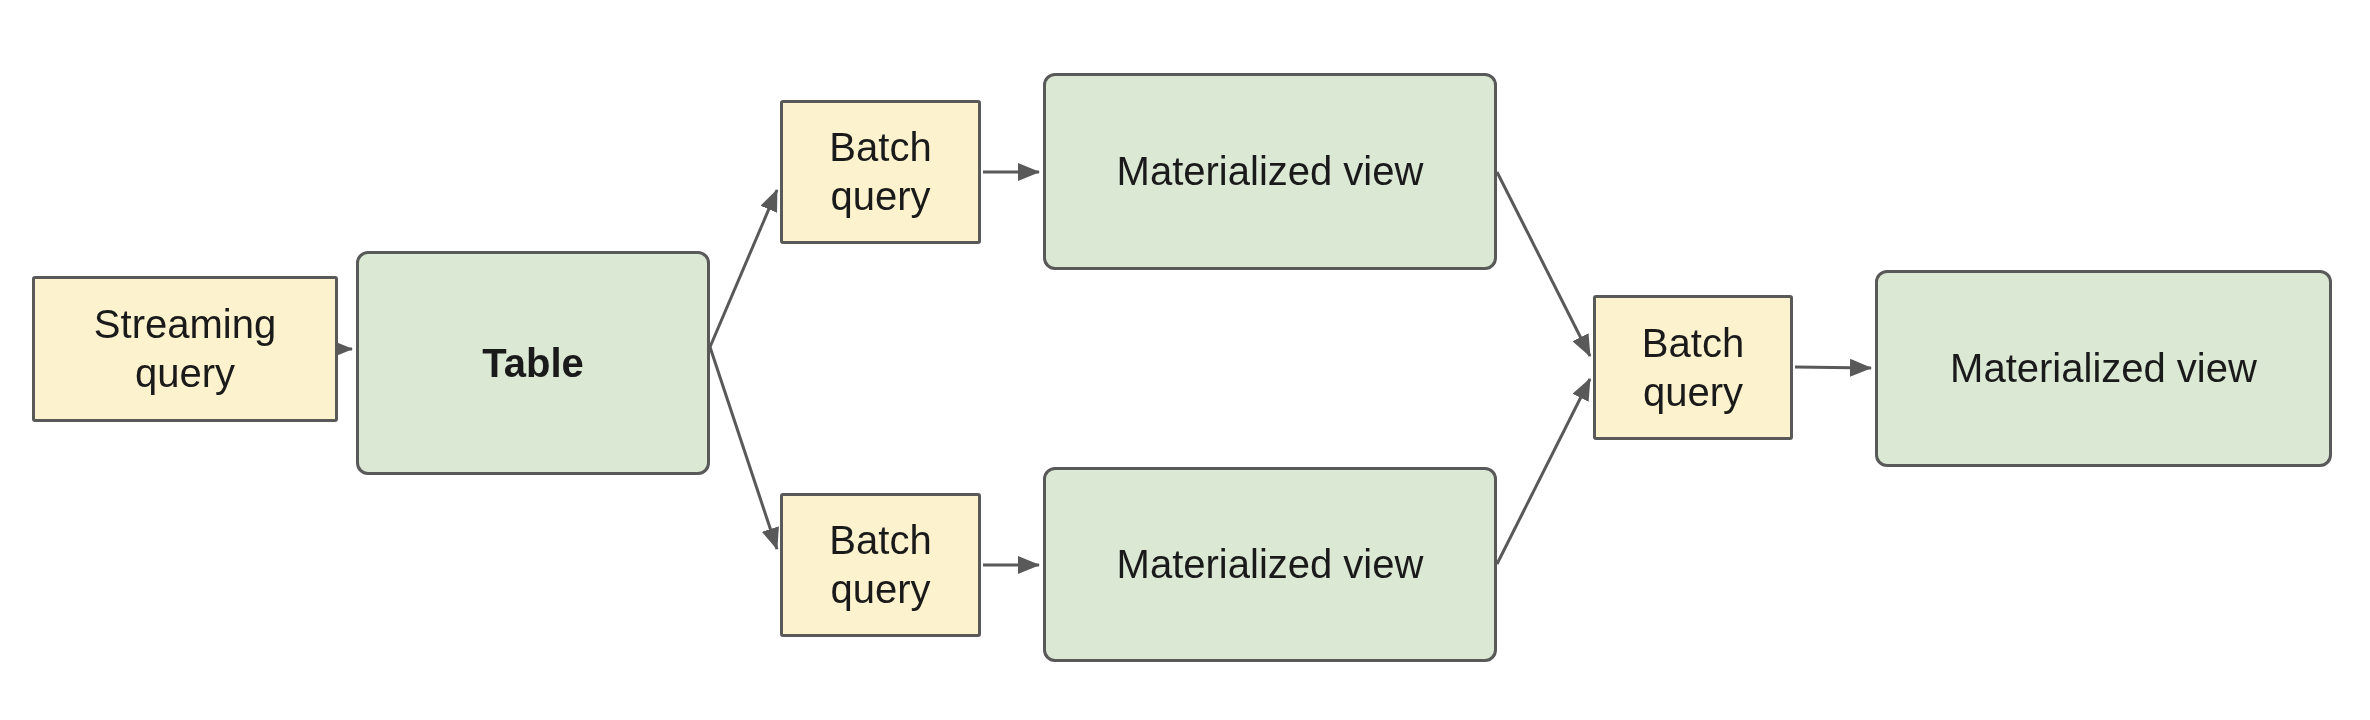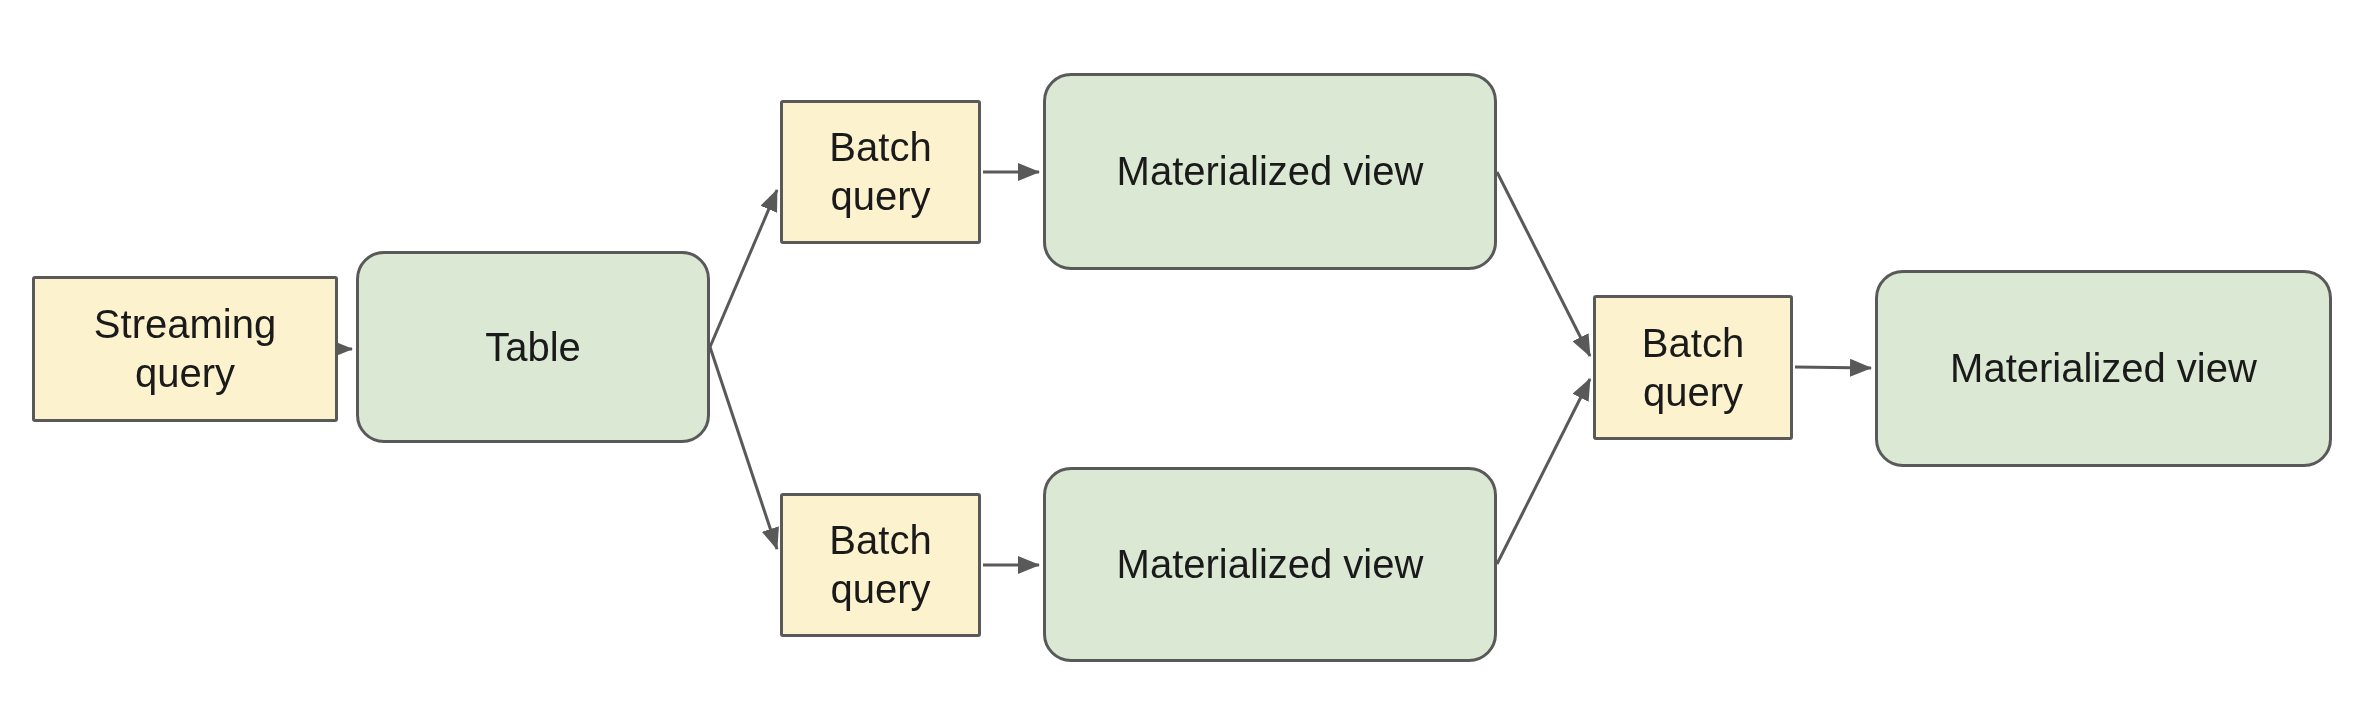--- a/index.html
+++ b/index.html
@@ -48,7 +48,7 @@
     line-height: 1.22;
   }
   .node.yellow { background: var(--node-yellow-fill); border-radius: 3px; }
-  .node.green  { background: var(--node-green-fill); border-radius: 28px; }
+  .node.green  { background: var(--node-green-fill); border-radius: 12px; }
   .node .label { padding: 0 8px; }
 
   

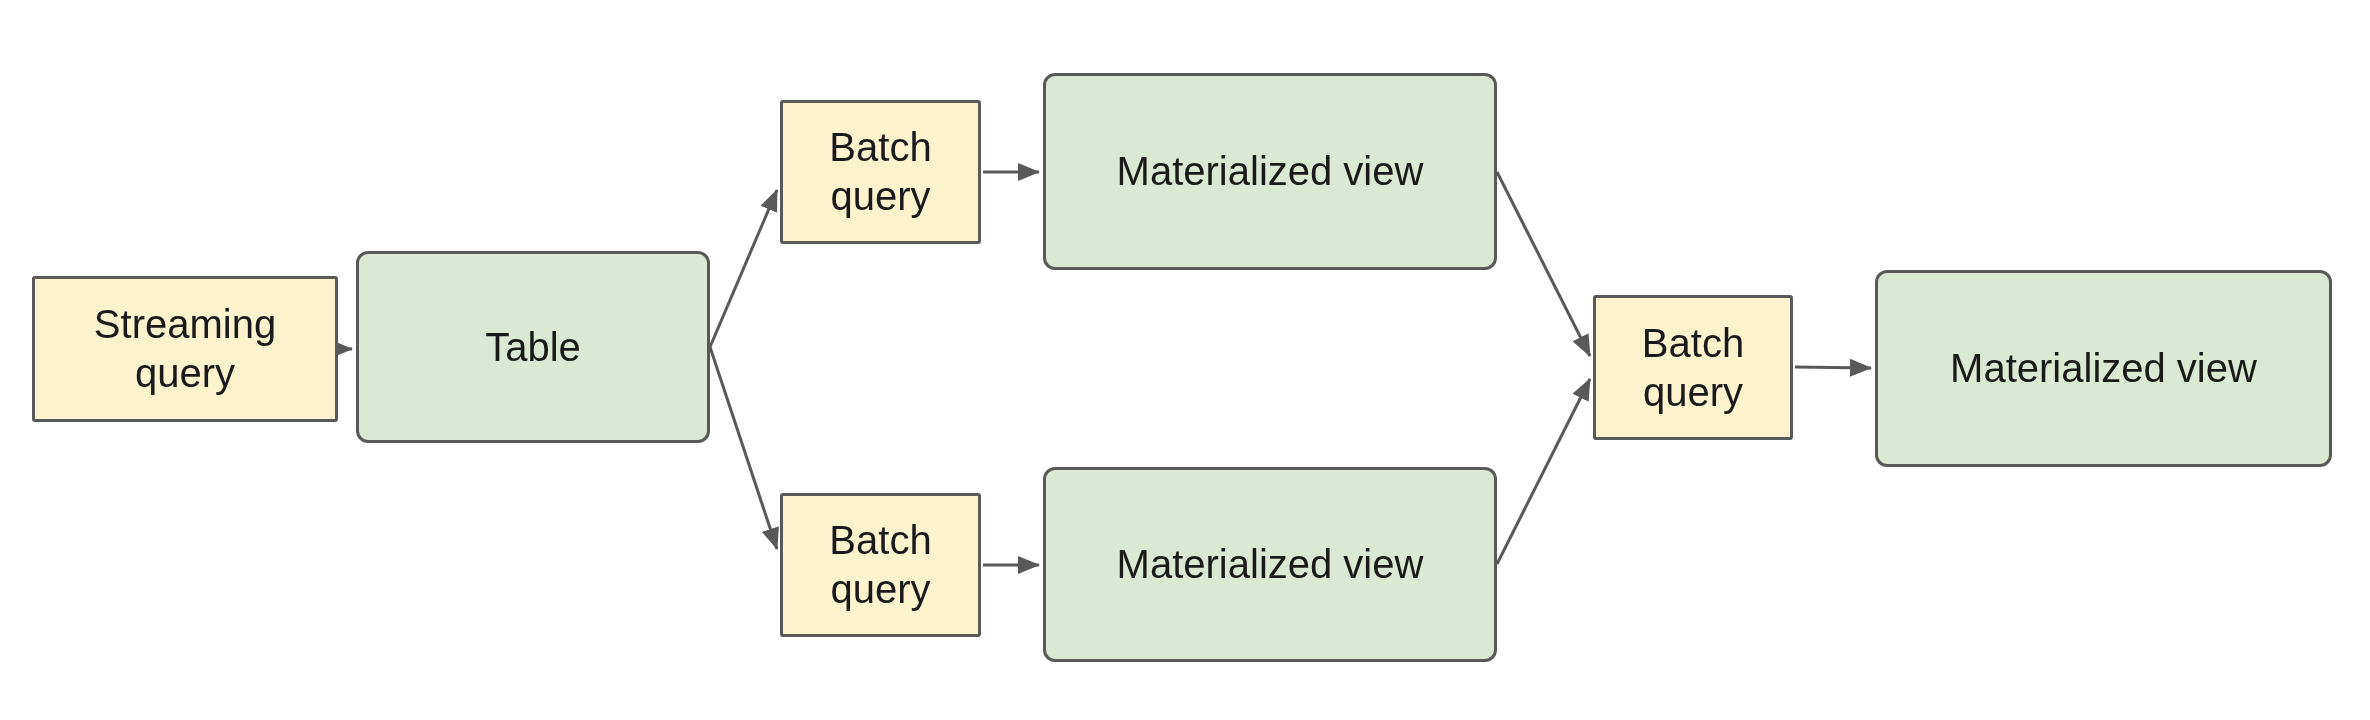--- a/index.html
+++ b/index.html
@@ -53,7 +53,7 @@
 
   
   .n-streaming     { left: 32px;   top: 276px; width: 306px; height: 146px; }
-  .n-table         { left: 356px;  top: 251px; width: 354px; height: 192px; }
+  .n-table         { left: 356px;  top: 251px; width: 354px; height: 224px; font-weight: bold; }
   .n-batch-top     { left: 780px;  top: 100px; width: 201px; height: 144px; }
   .n-mv-top        { left: 1043px; top: 73px;  width: 454px; height: 197px; }
   .n-batch-bottom  { left: 780px;  top: 493px; width: 201px; height: 144px; }

